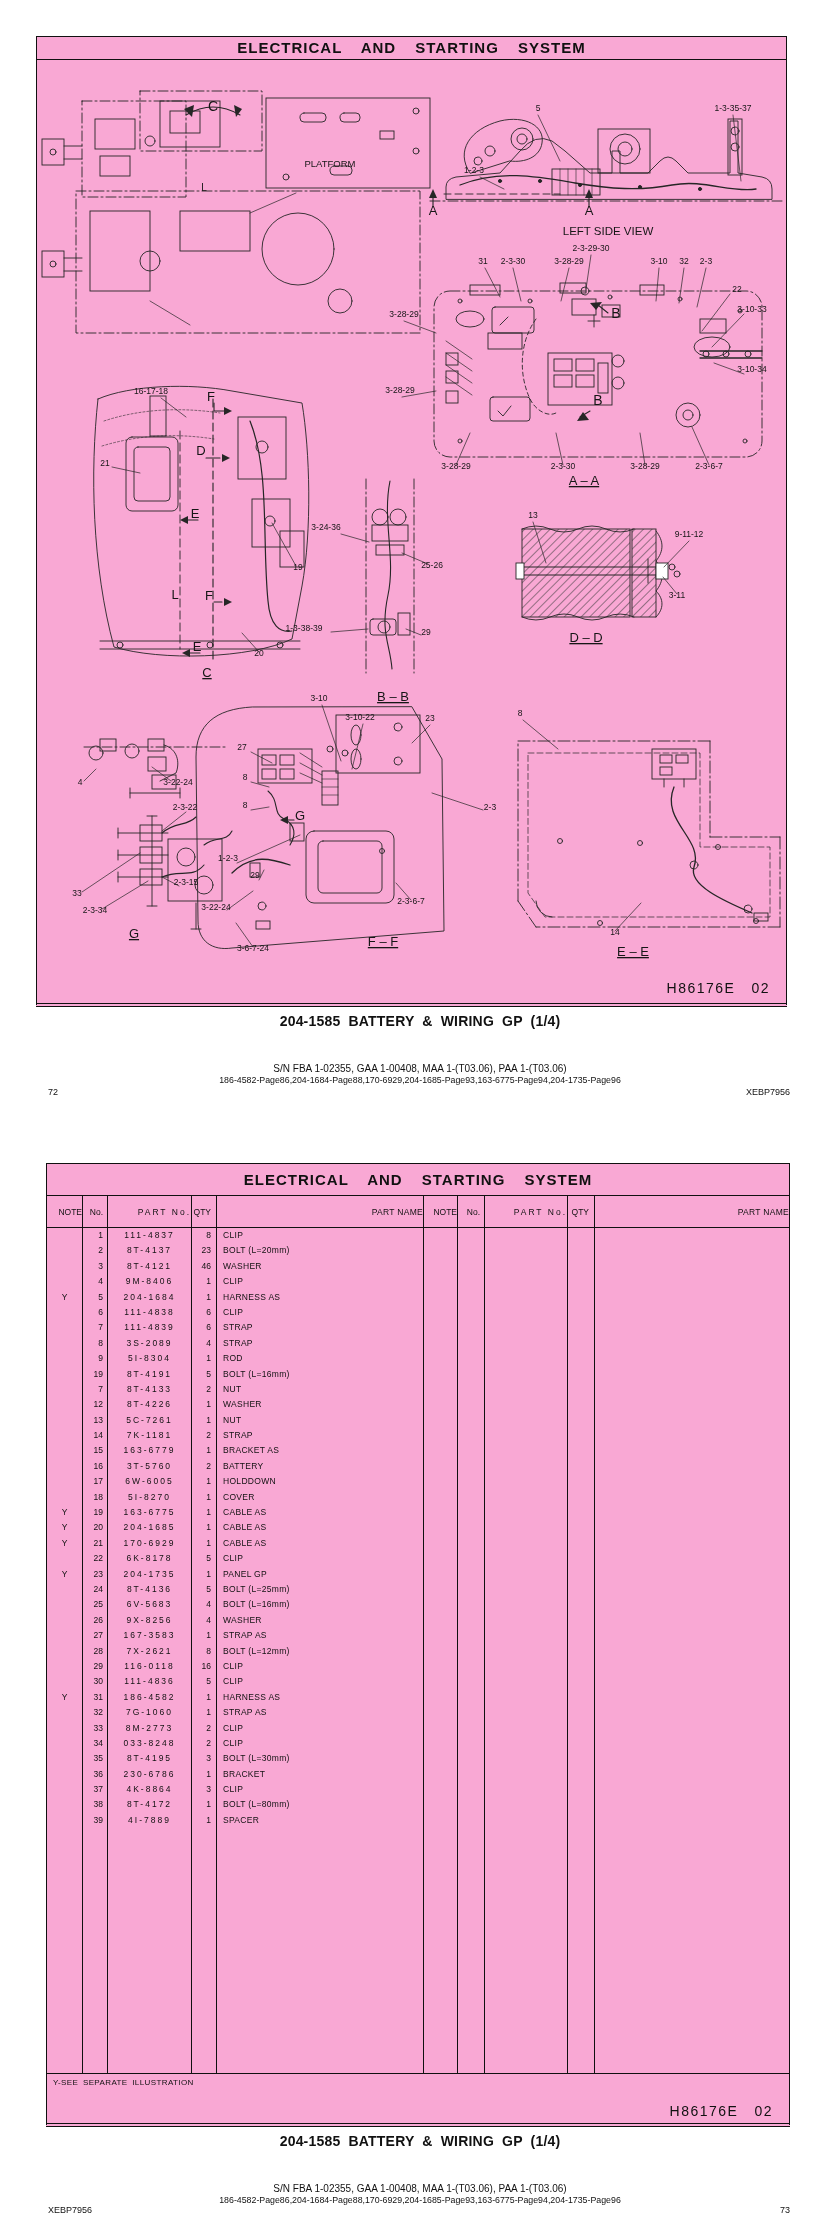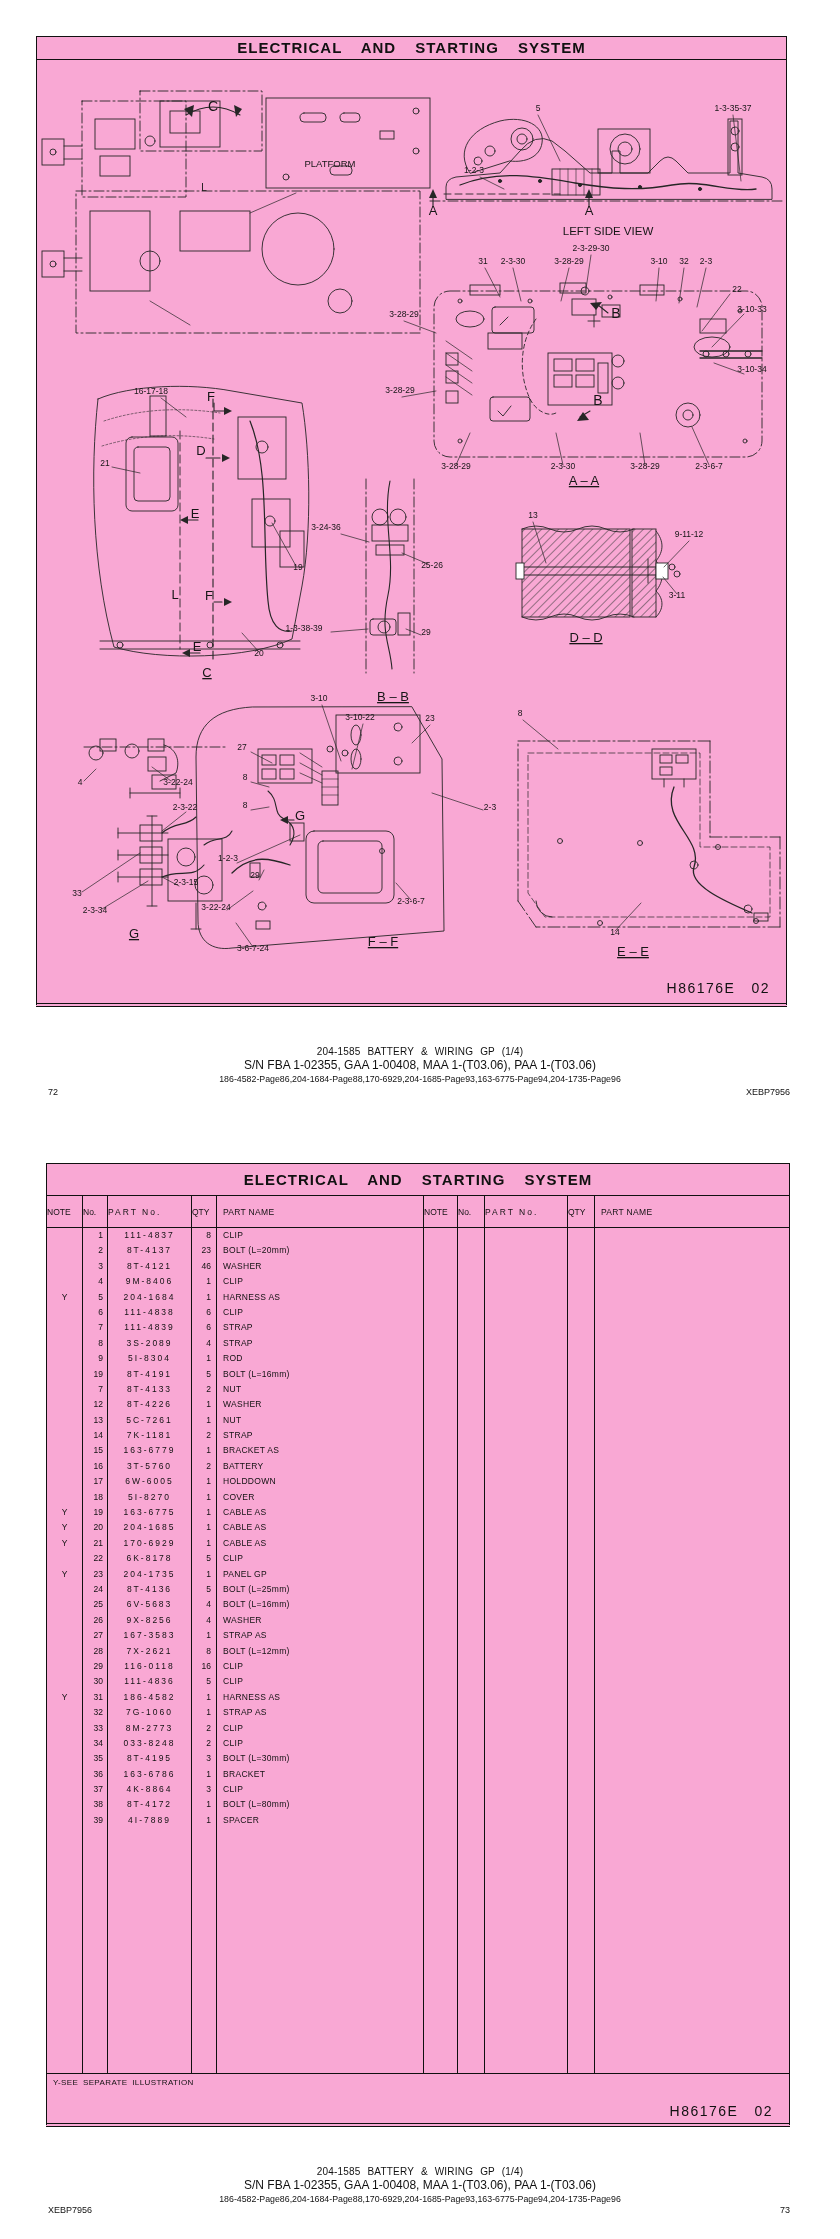--- a/index.html
+++ b/index.html
@@ -14,7 +14,7 @@
   .docmark{position:absolute;bottom:7px;right:16px;font-size:14px;letter-spacing:1.5px;white-space:nowrap;}
   .docmark .rev{margin-left:16px;}
   .caption{position:absolute;width:100%;text-align:center;line-height:1.3;}
-  .caption .l1{font-size:10px;font-weight:normal;word-spacing:4px;letter-spacing:.2px;margin-top:33px;}
+  .caption .l1{font-size:14px;font-weight:bold;word-spacing:4px;letter-spacing:.2px;}
   .caption .l2{font-size:12px;}
   .caption .l3{font-size:8.8px;}
   .pfoot{position:absolute;width:100%;font-size:9px;}

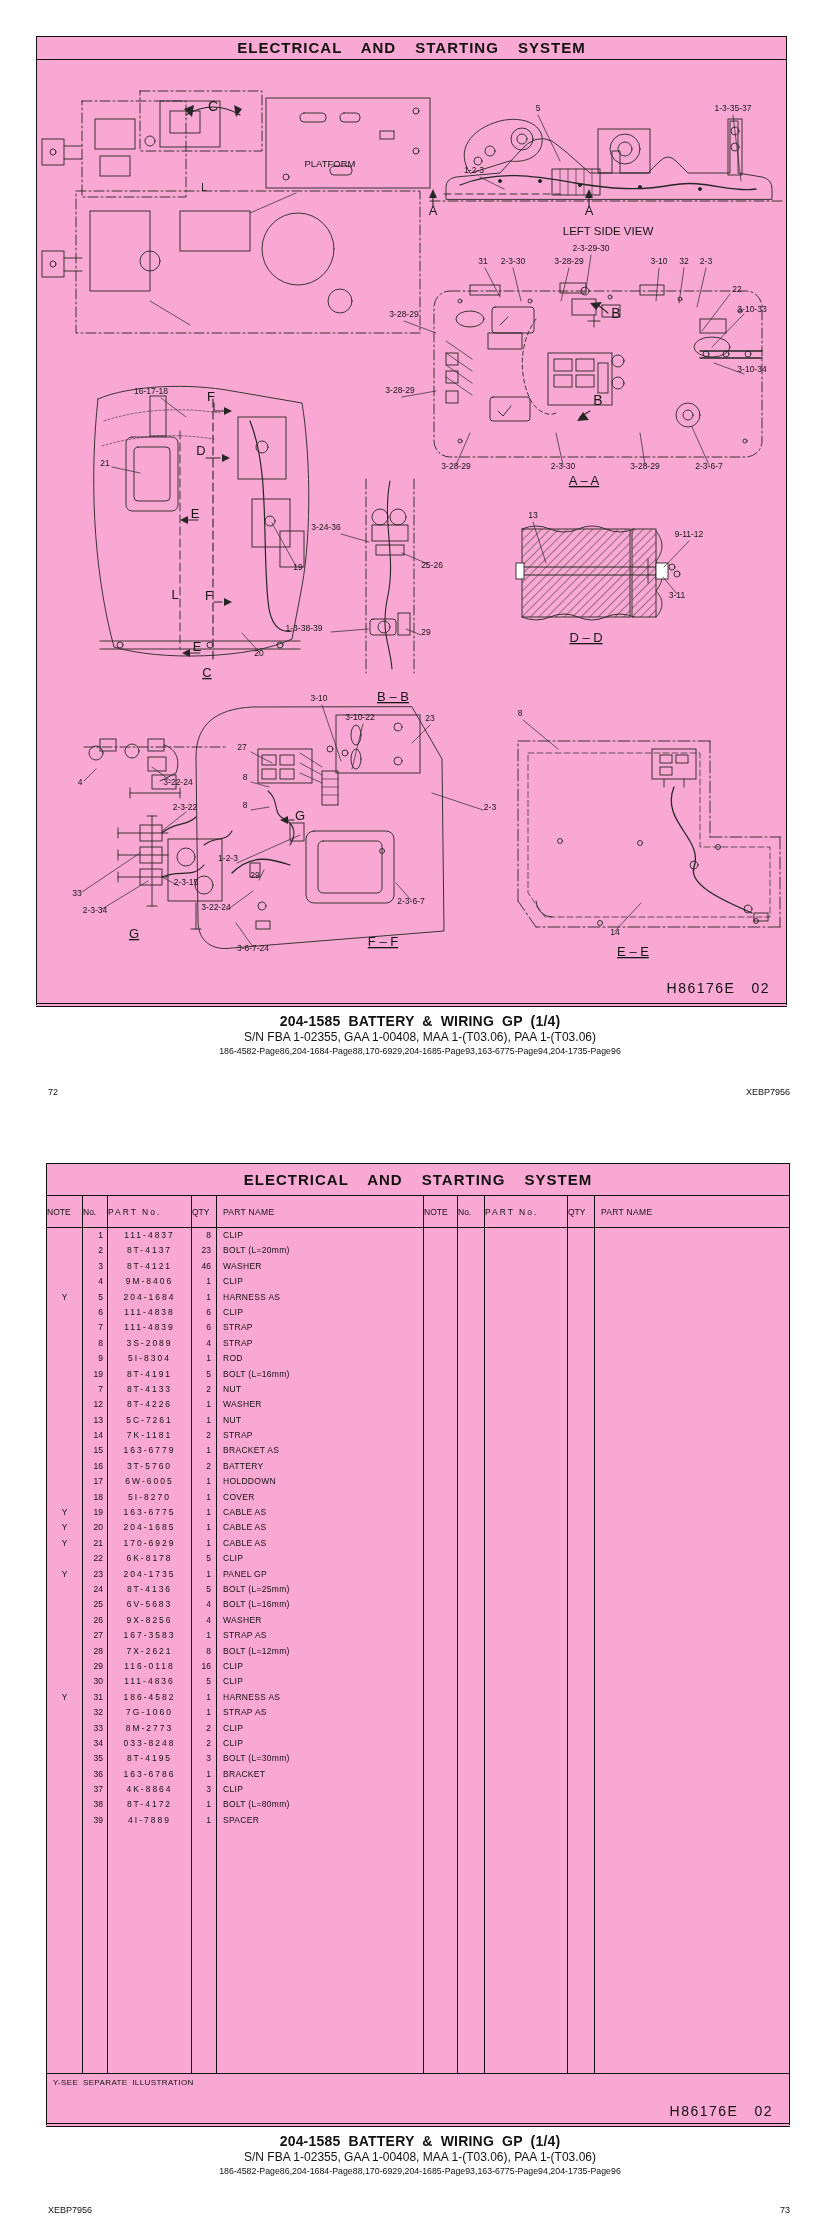--- a/index.html
+++ b/index.html
@@ -15,7 +15,7 @@
   .docmark .rev{margin-left:16px;}
   .caption{position:absolute;width:100%;text-align:center;line-height:1.3;}
   .caption .l1{font-size:14px;font-weight:bold;word-spacing:4px;letter-spacing:.2px;}
-  .caption .l2{font-size:12px;}
+  .caption .l2{font-size:10px;margin-top:32px;}
   .caption .l3{font-size:8.8px;}
   .pfoot{position:absolute;width:100%;font-size:9px;}
   .pfoot .fl{position:absolute;left:48px;top:0;}

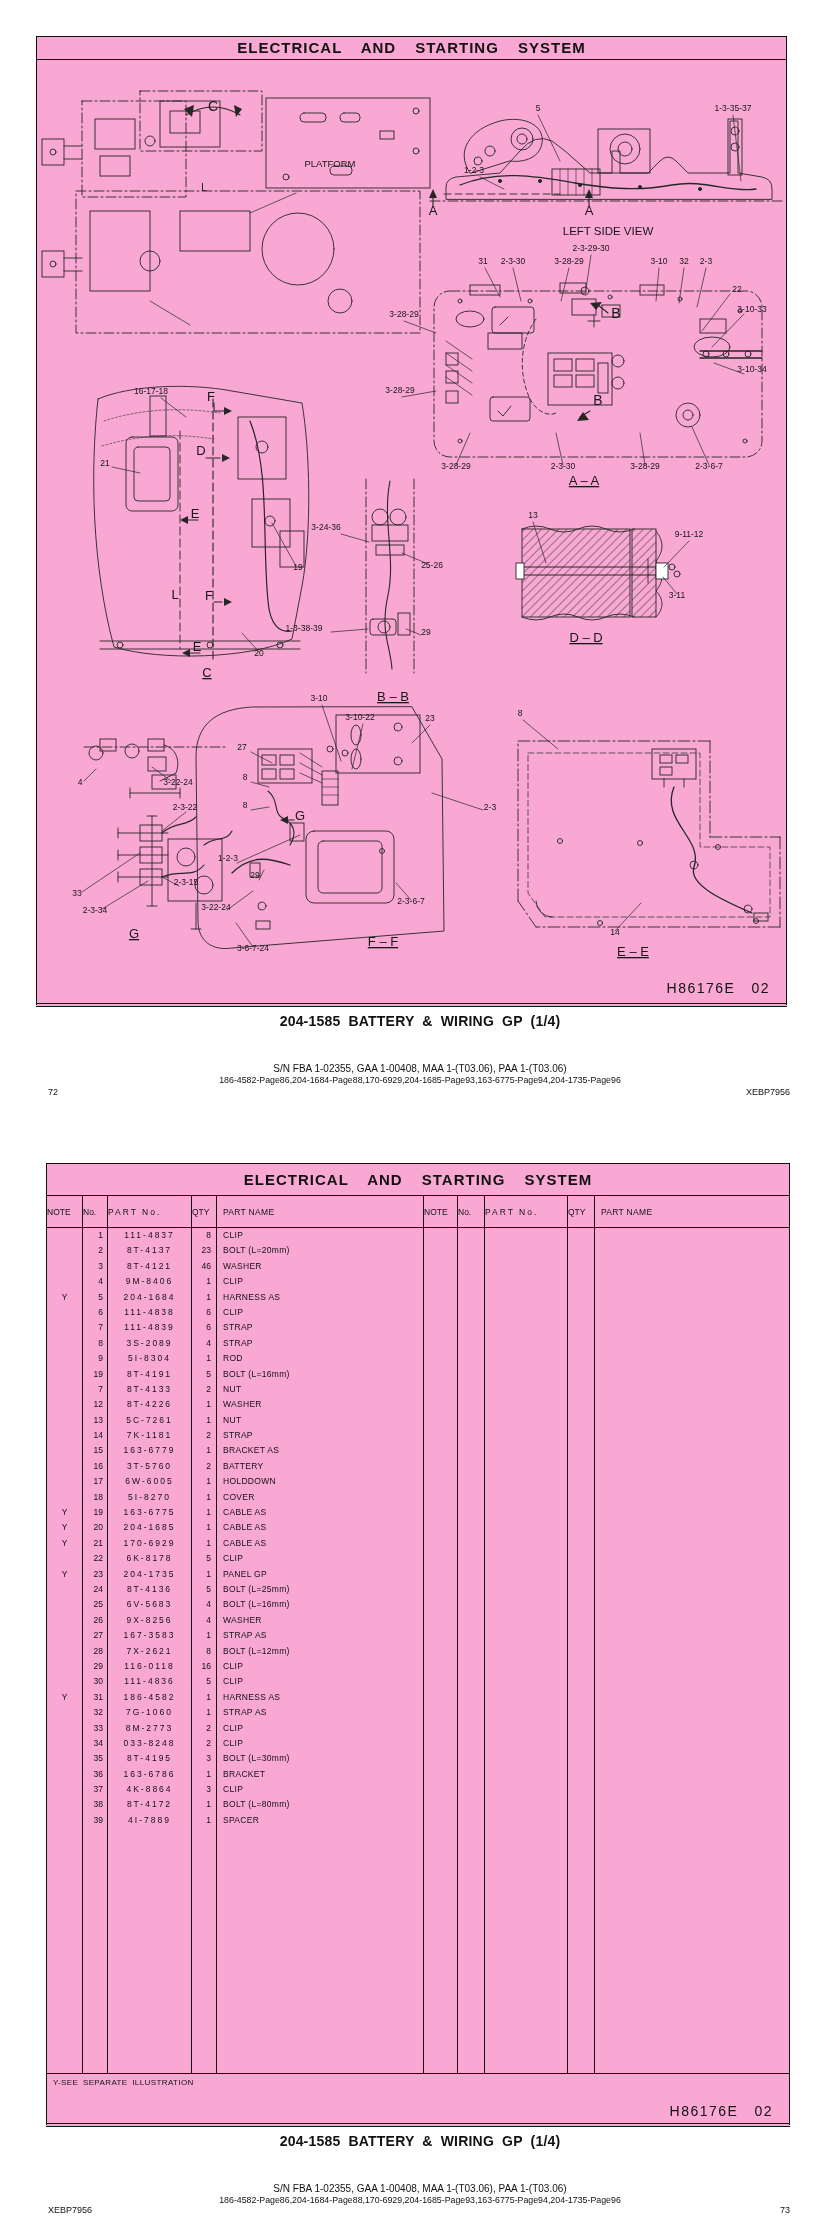--- a/index.html
+++ b/index.html
@@ -22,7 +22,7 @@
   .pfoot .fr{position:absolute;right:50px;top:0;}
   .t-grid{display:grid;grid-template-columns:36px 25px 84px 25px 207px 34px 27px 83px 27px auto;box-sizing:border-box;}
   #thead{height:32px;border-bottom:1.6px solid #111;}
-  #thead .c{line-height:32px;font-size:8.5px;text-align:left;}
+  #thead .c{line-height:32px;font-size:8.5px;text-align:right;}
   #tbody{height:845px;grid-template-rows:repeat(39,15.4px) 1fr;}
   #tbody .c{font-size:8.5px;line-height:15.5px;white-space:nowrap;overflow:hidden;}
   .c{border-right:1px solid #111;box-sizing:border-box;}

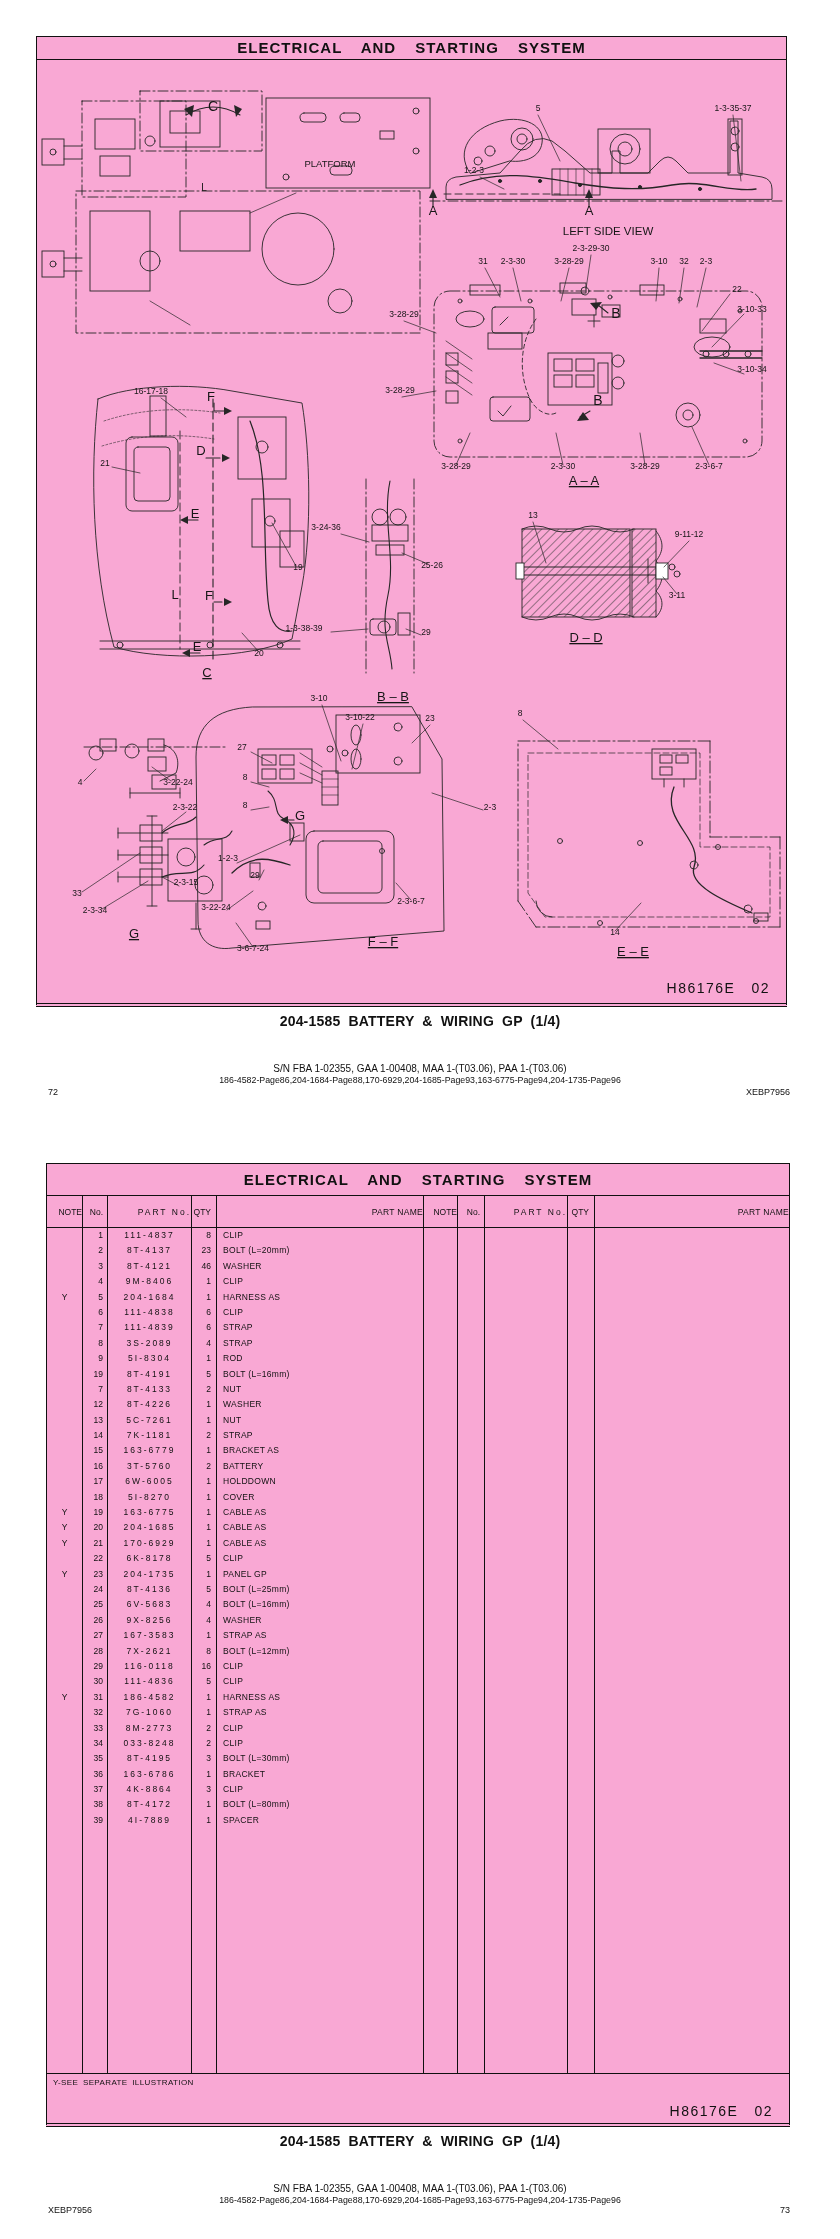--- a/index.html
+++ b/index.html
@@ -737,7 +737,7 @@
       <div class="c nm last"></div>
       <div class="c note"></div>
       <div class="c no">36</div>
-      <div class="c pn">163-6786</div>
+      <div class="c pn">230-6786</div>
       <div class="c qty">1</div>
       <div class="c nm">BRACKET</div>
       <div class="c note"></div>

